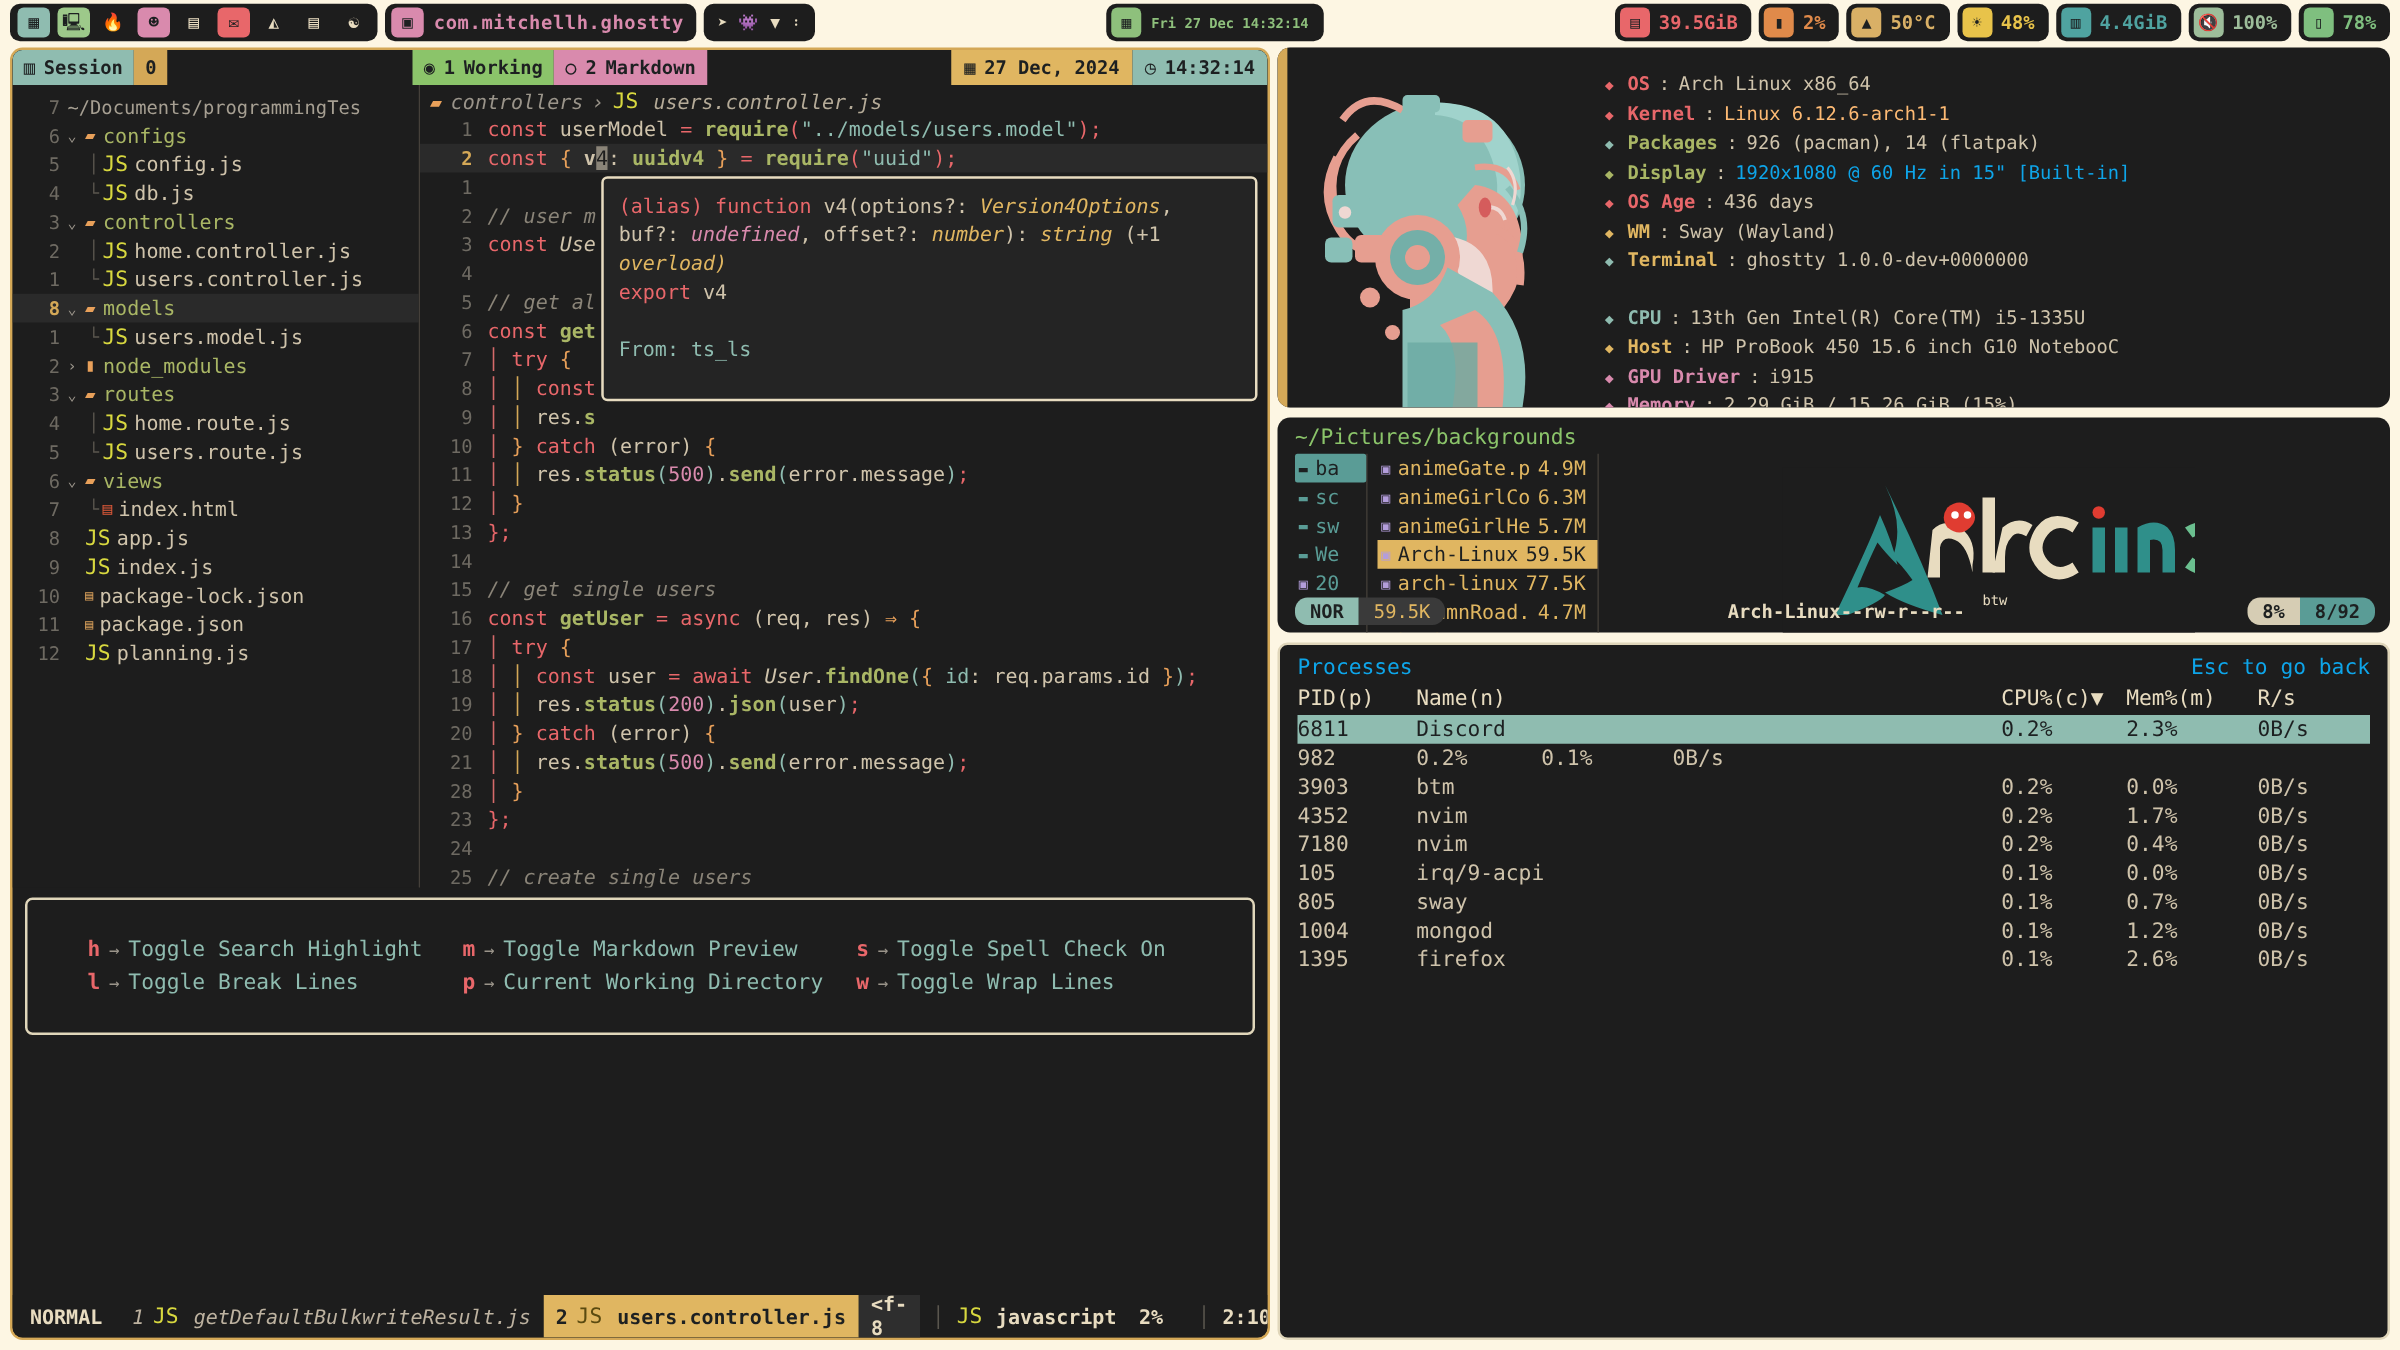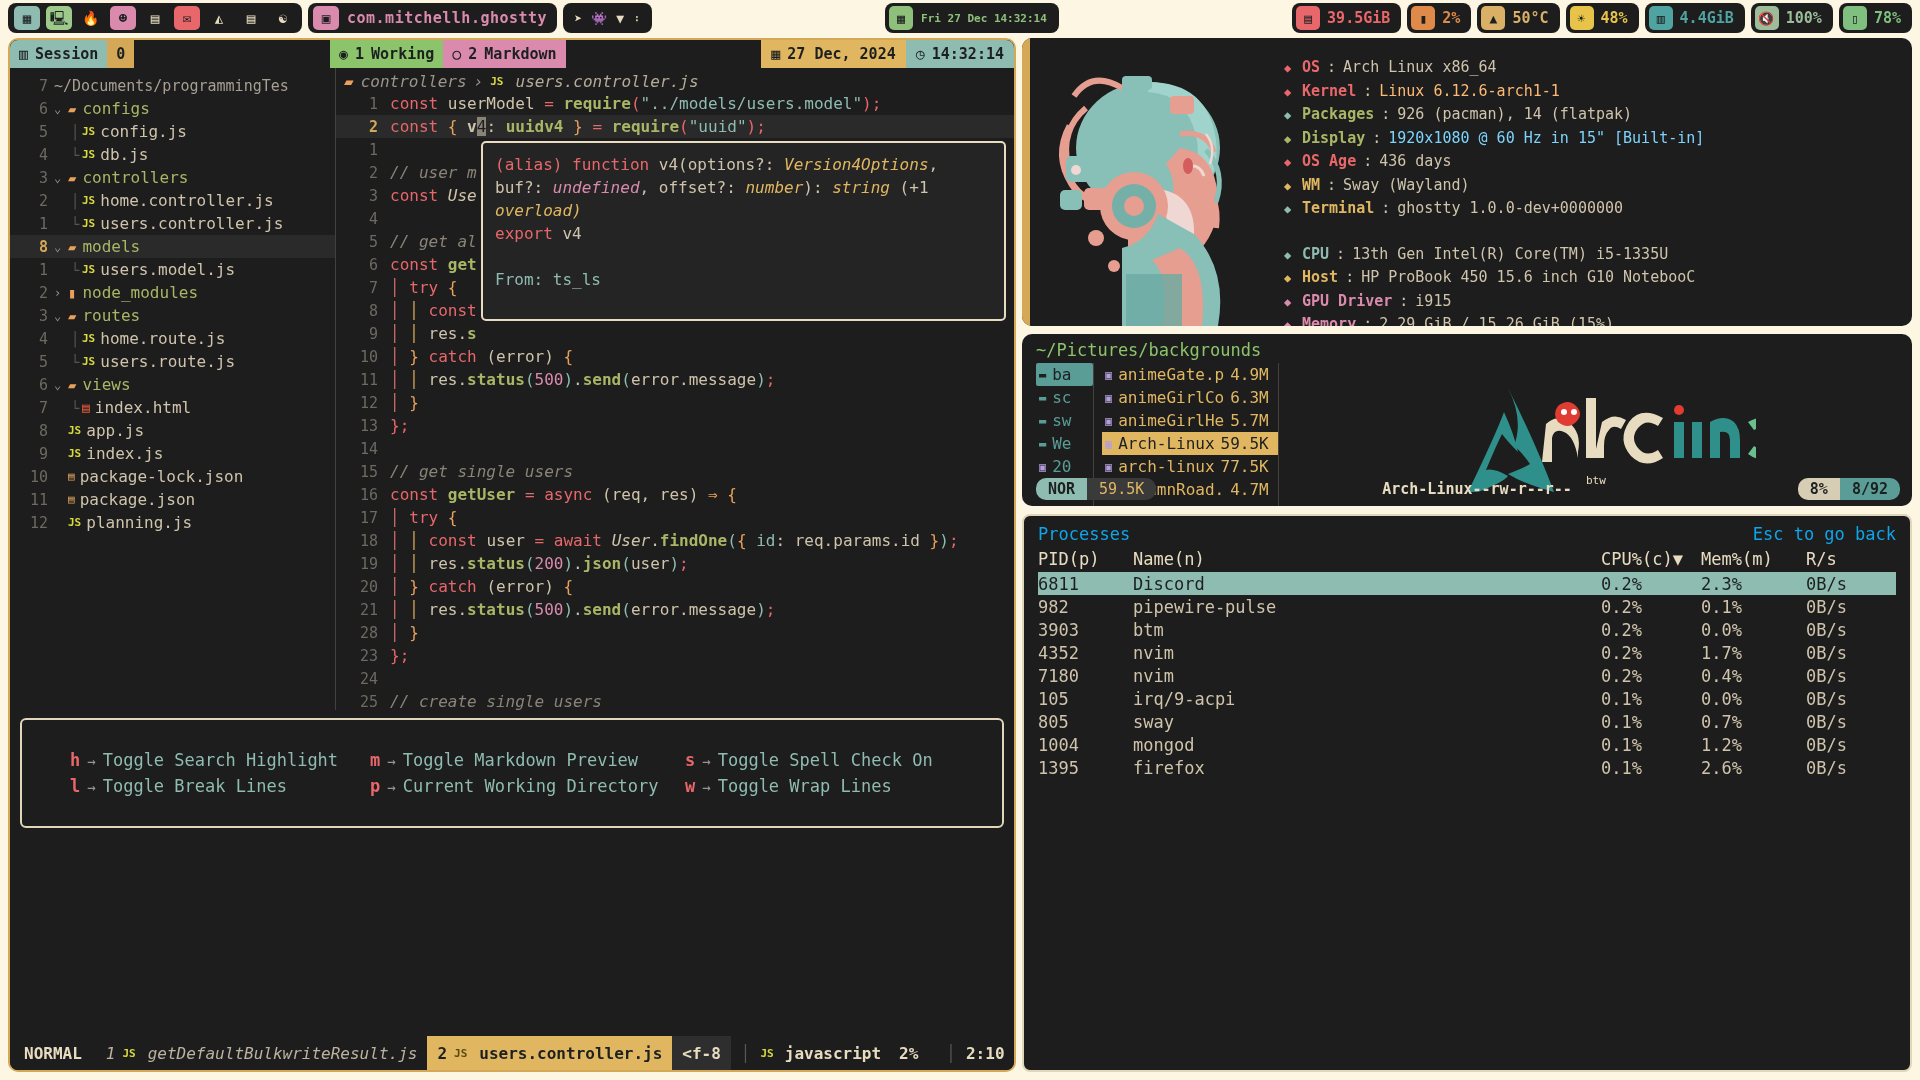--- a/index.html
+++ b/index.html
@@ -53,7 +53,7 @@
   .tguide{ color:#5a564e; width:14px; display:inline-block; text-align:center; font-size:14px;}
   .fico{ margin-right:6px; font-size:14px;}
   .dirname{ color:#a9b665; font-size:16px;}
-  .jsico{ color:#d8d83f; font-size:11px; font-weight:bold; margin-right:5px;}
+  .jsico{ color:#d8d83f; font-size:17px; font-weight:normal; margin-right:5px;}
   .htmlico{ color:#e05a3a; font-size:13px; margin-right:5px;}
   .jsonico{ color:#d9a05b; font-size:11px; margin-right:5px;}
   .fname{ color:#cfc3ab; font-size:16px;}

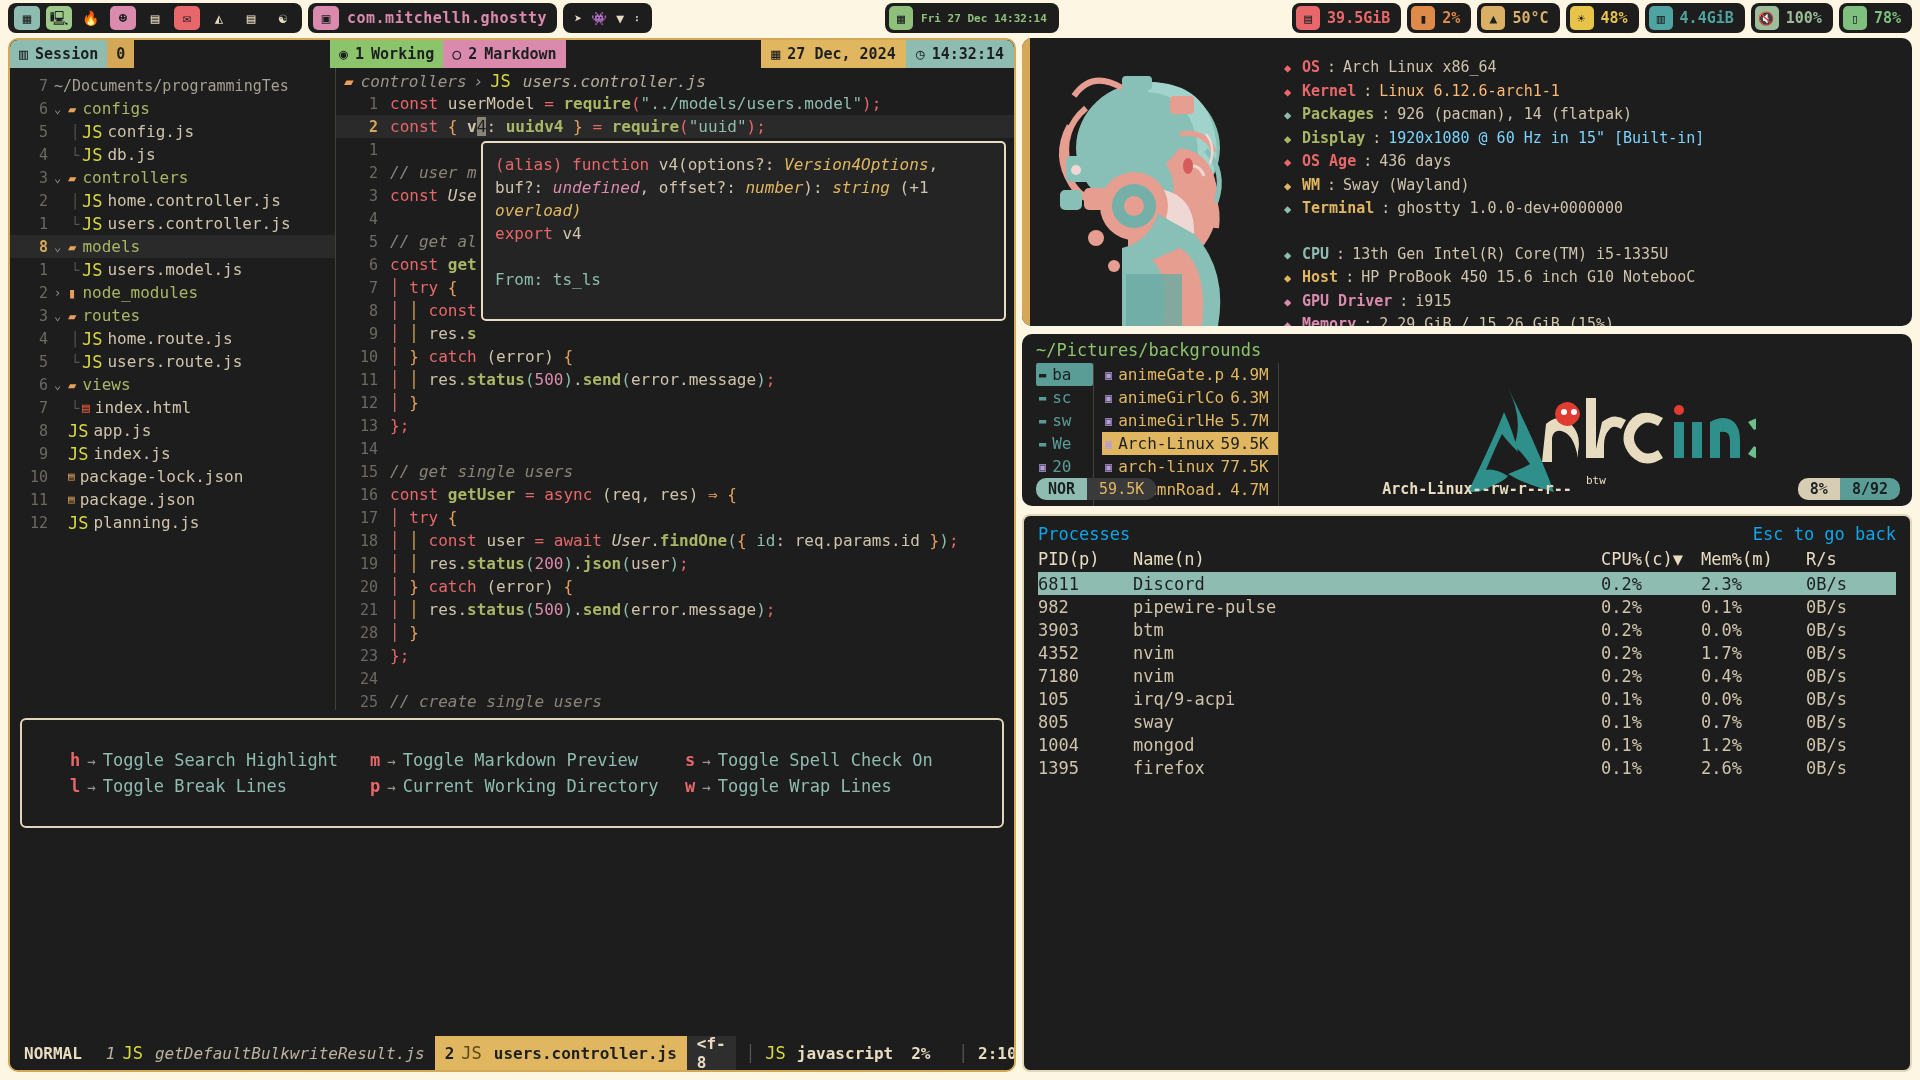--- a/index.html
+++ b/index.html
@@ -564,7 +564,7 @@
               <span class="ff-ico" style="color:#a9b665">◆</span>
               <span class="ff-k" style="color:#a9b665">Display</span>
               <span style="color:#cfc3ab">:</span>
-              <span style="color:#7dd3fc">1920x1080 @ 60 Hz in 15" [Built-in]</span>
+              <span style="color:#0ea5e9">1920x1080 @ 60 Hz in 15" [Built-in]</span>
             </div>
             <div class="ff-line">
               <span class="ff-ico" style="color:#e8676a">◆</span>

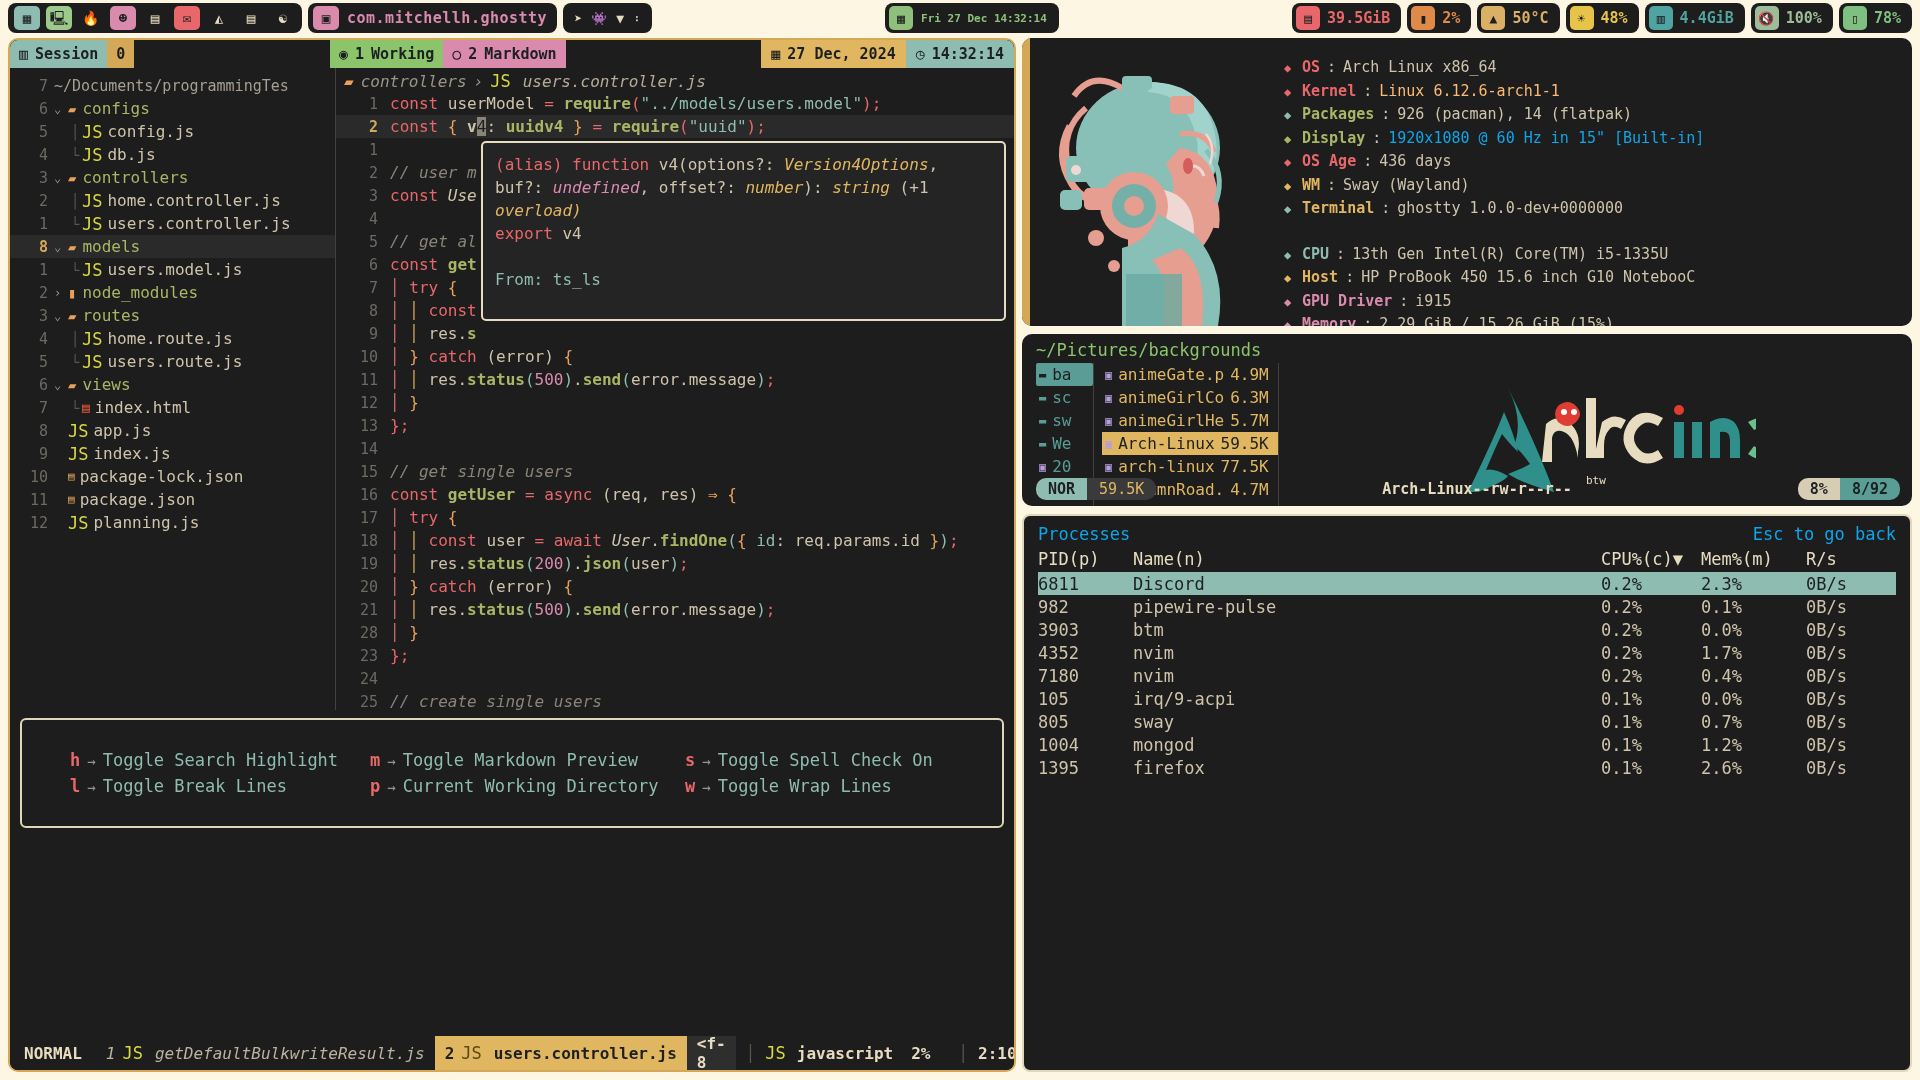--- a/index.html
+++ b/index.html
@@ -741,7 +741,6 @@
           </div>
           <div class="p-rw">
             <span class="c-pid">982</span>
-            <span class="c-name">pipewire-pulse</span>
             <span class="c-cpu">0.2%</span>
             <span class="c-mem">0.1%</span>
             <span class="c-rs">0B/s</span>

